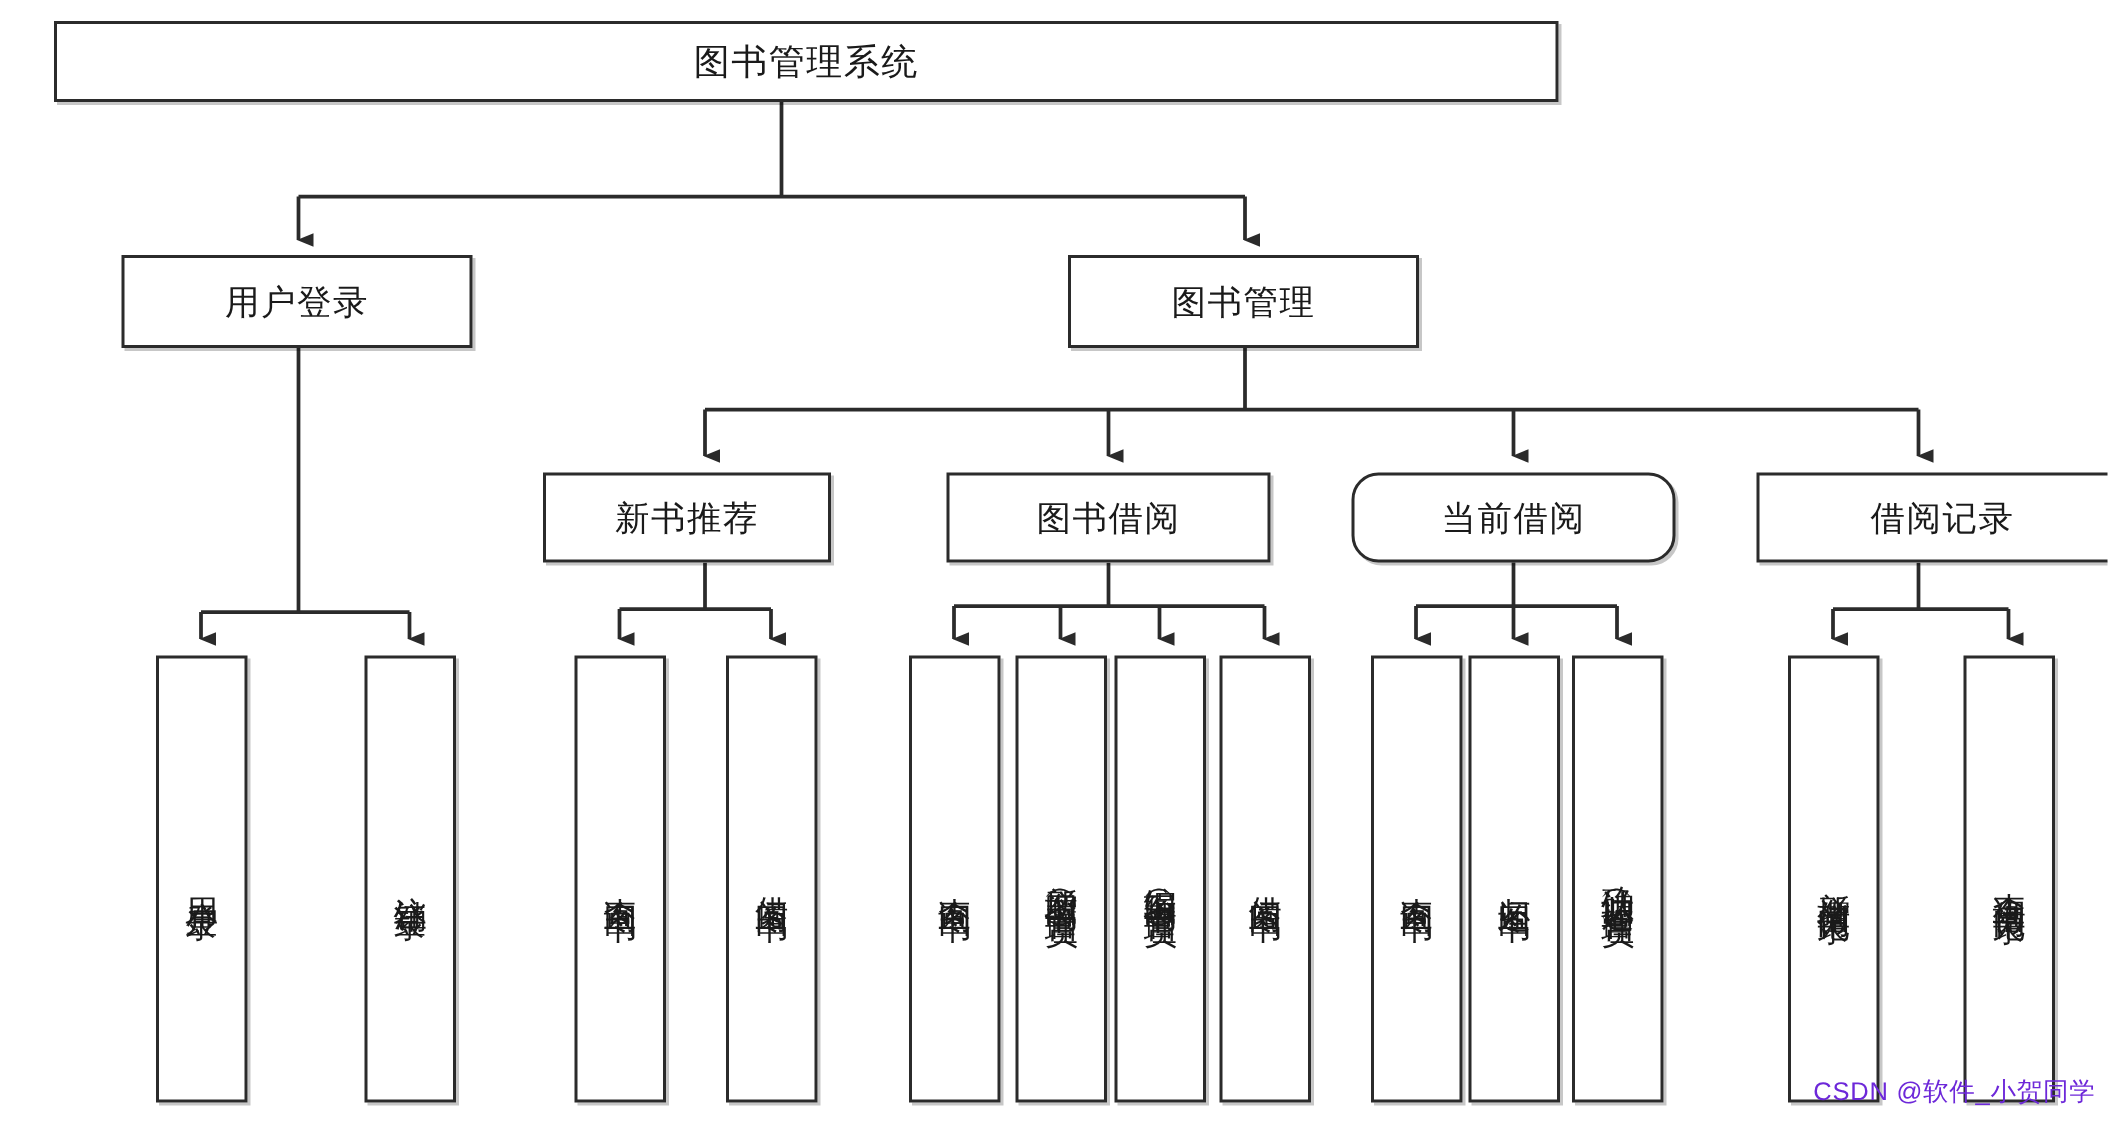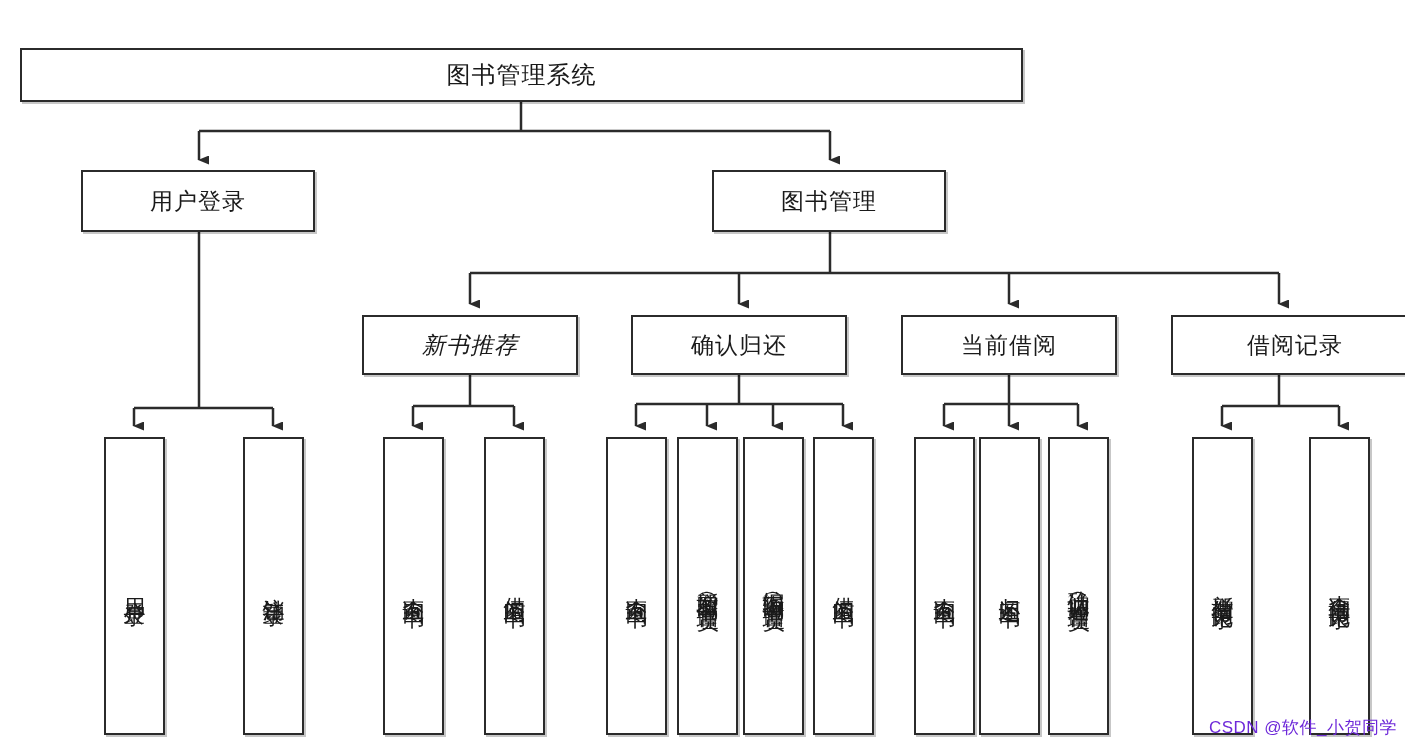--- a/index.html
+++ b/index.html
@@ -124,7 +124,7 @@
     </g>
   </svg>
 
-  <div class="node-box root" style="left:20px; top:14px; width:1003px; height:54px;margin-top:34px;">
+  <div class="node-box root" style="left:36px; top:14px; width:1003px; height:54px;">
     <span class="node-label-h">图书管理系统</span>
   </div>
 

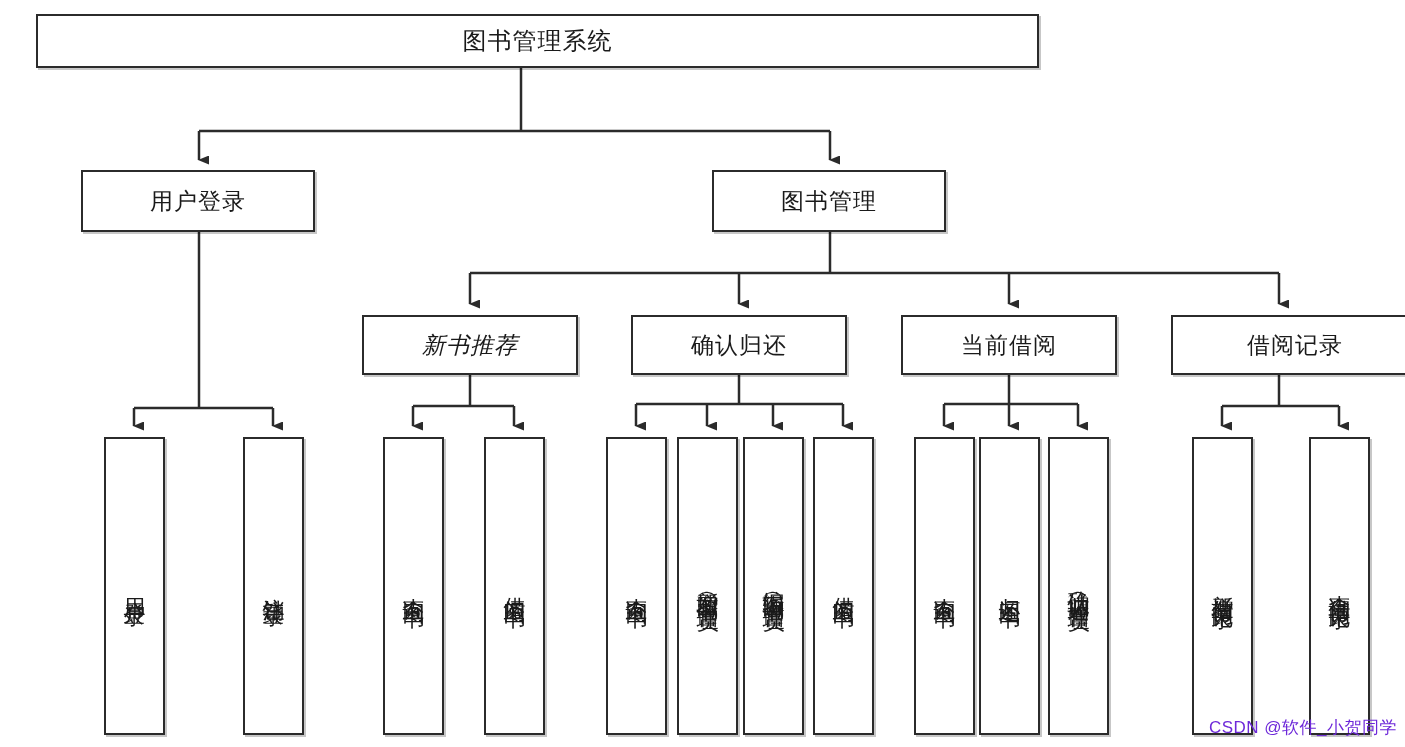--- a/index.html
+++ b/index.html
@@ -135,7 +135,7 @@
     <span class="node-label-h">图书管理</span>
   </div>
 
-  <div class="node-box" style="left:362px; top:315px; width:216px; height:60px;font-style:italic;">
+  <div class="node-box" style="left:362px; top:315px; width:192px; height:60px;">
     <span class="node-label-h">新书推荐</span>
   </div>
   <div class="node-box" style="left:631px; top:315px; width:216px; height:60px;">

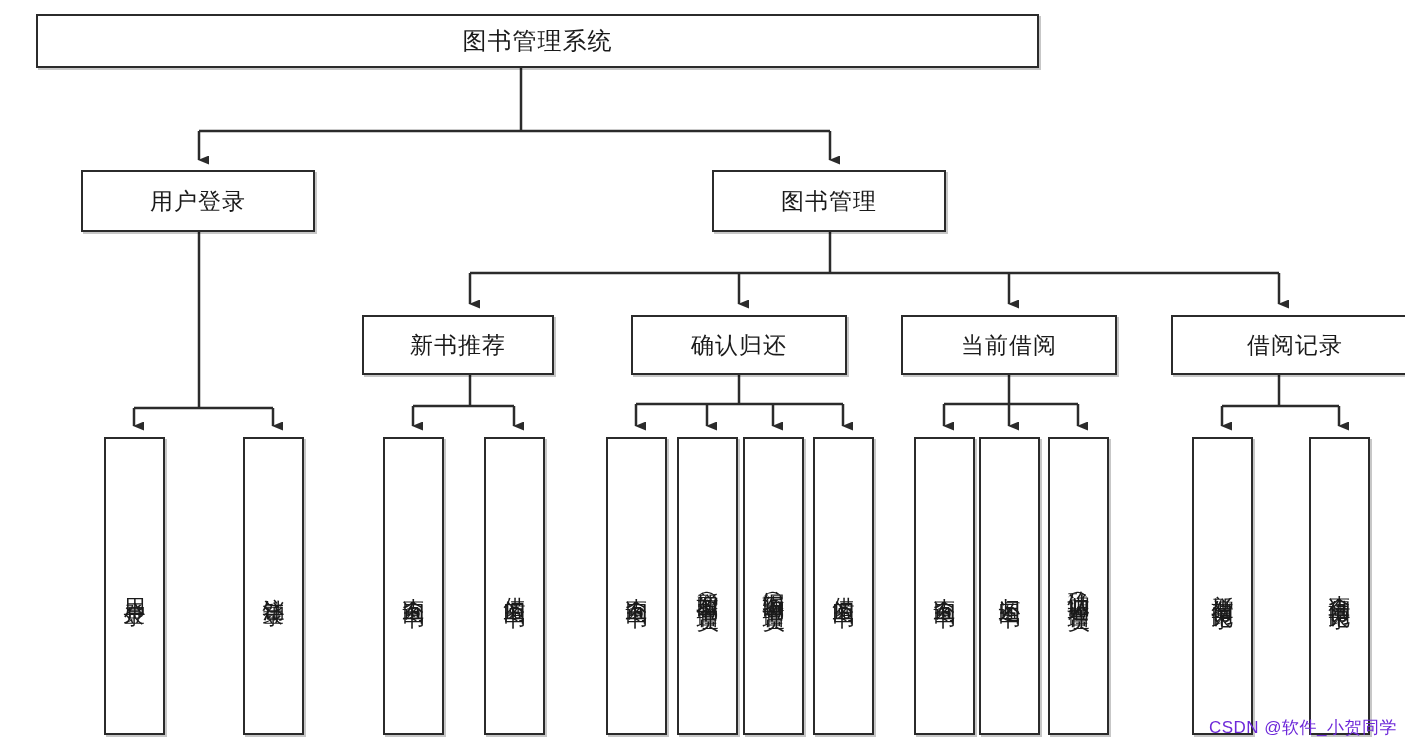--- a/index.html
+++ b/index.html
@@ -139,7 +139,7 @@
     <span class="node-label-h">新书推荐</span>
   </div>
   <div class="node-box" style="left:631px; top:315px; width:216px; height:60px;">
-    <span class="node-label-h">确认归还</span>
+    <span class="node-label-h">图书借阅</span>
   </div>
   <div class="node-box" style="left:901px; top:315px; width:216px; height:60px;">
     <span class="node-label-h">当前借阅</span>

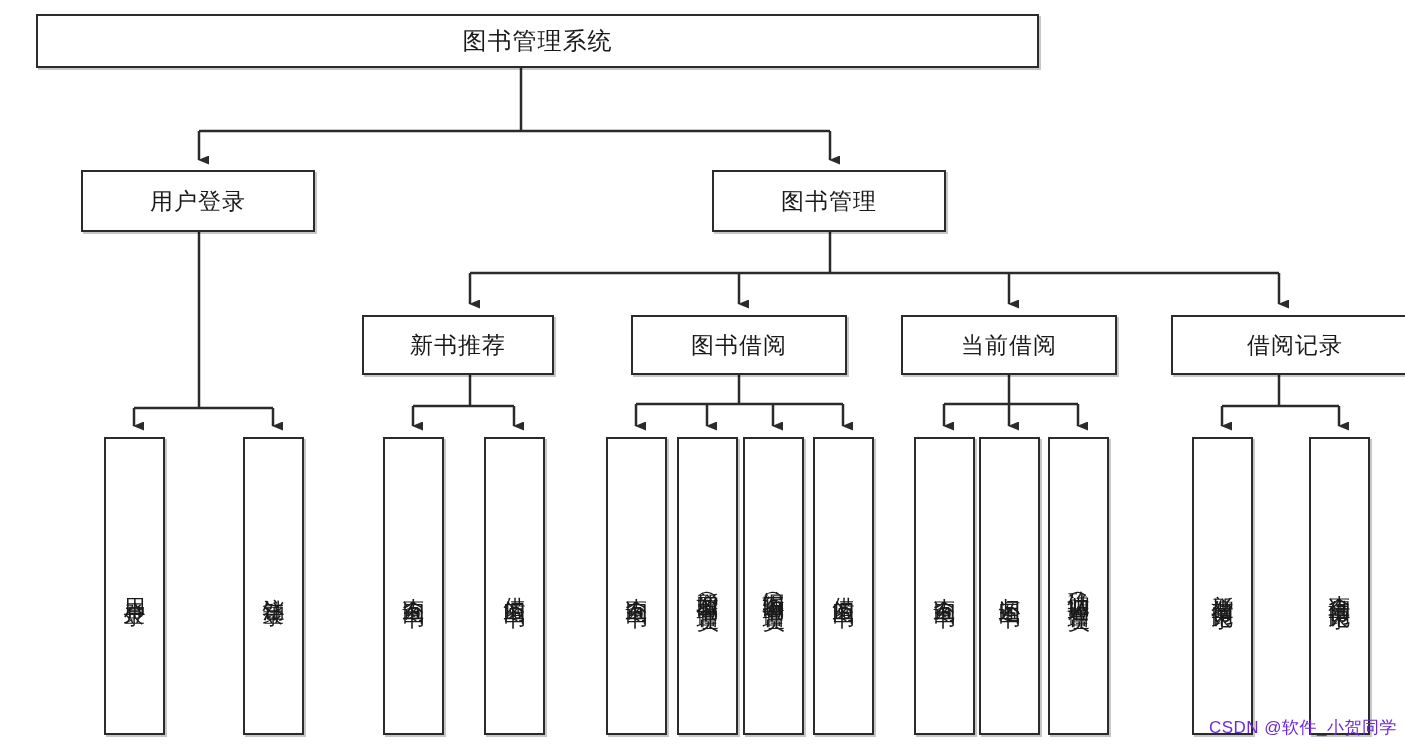--- a/index.html
+++ b/index.html
@@ -141,7 +141,7 @@
   <div class="node-box" style="left:631px; top:315px; width:216px; height:60px;">
     <span class="node-label-h">图书借阅</span>
   </div>
-  <div class="node-box" style="left:901px; top:315px; width:216px; height:60px;">
+  <div class="node-box" style="left:901px; top:315px; width:216px; height:60px;border-radius:18px;">
     <span class="node-label-h">当前借阅</span>
   </div>
   <div class="node-box" style="left:1171px; top:315px; width:248px; height:60px;">

